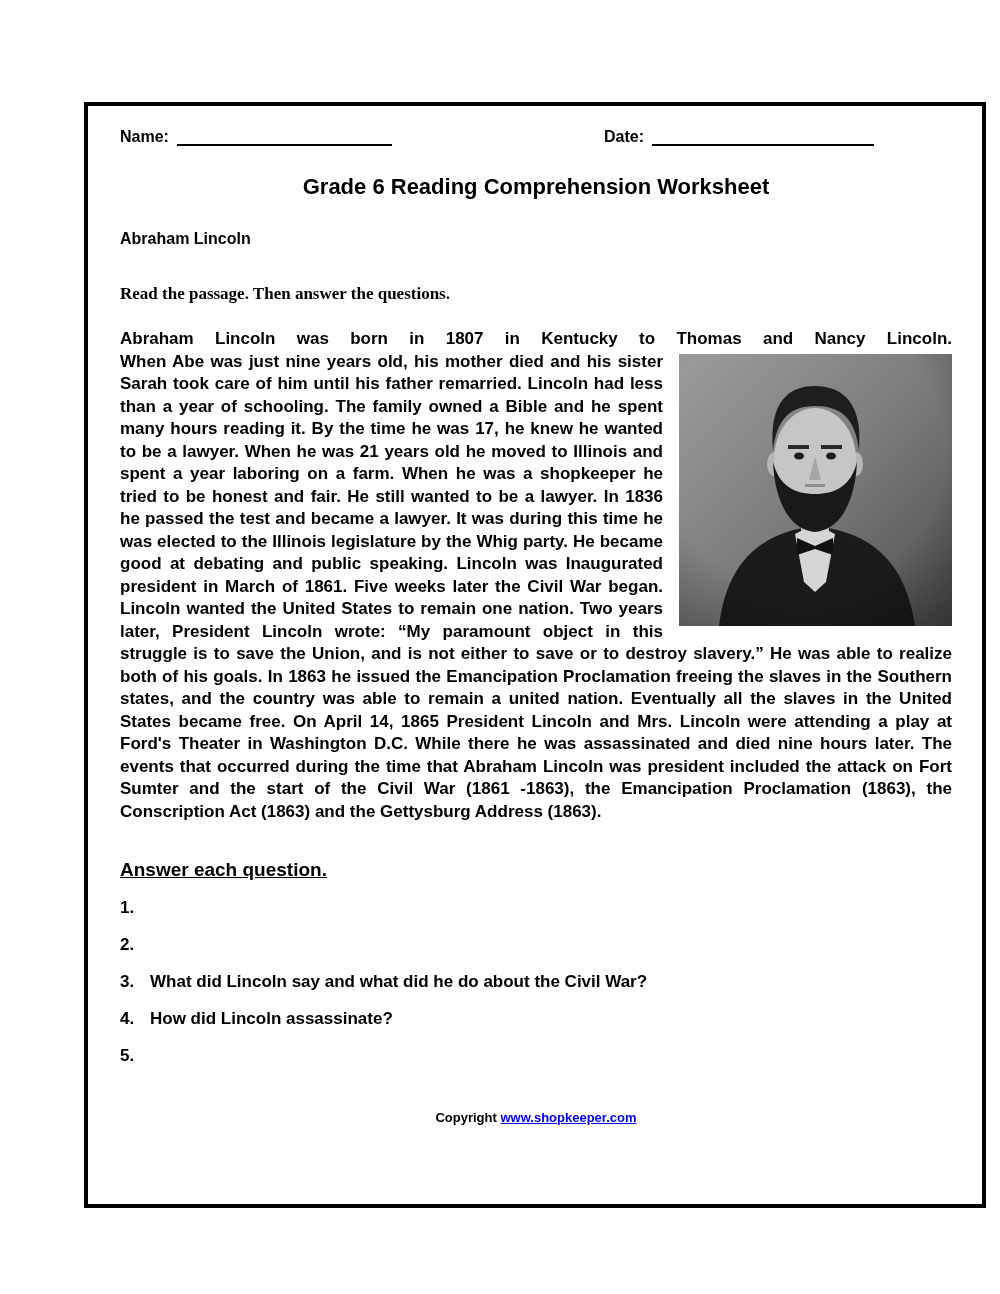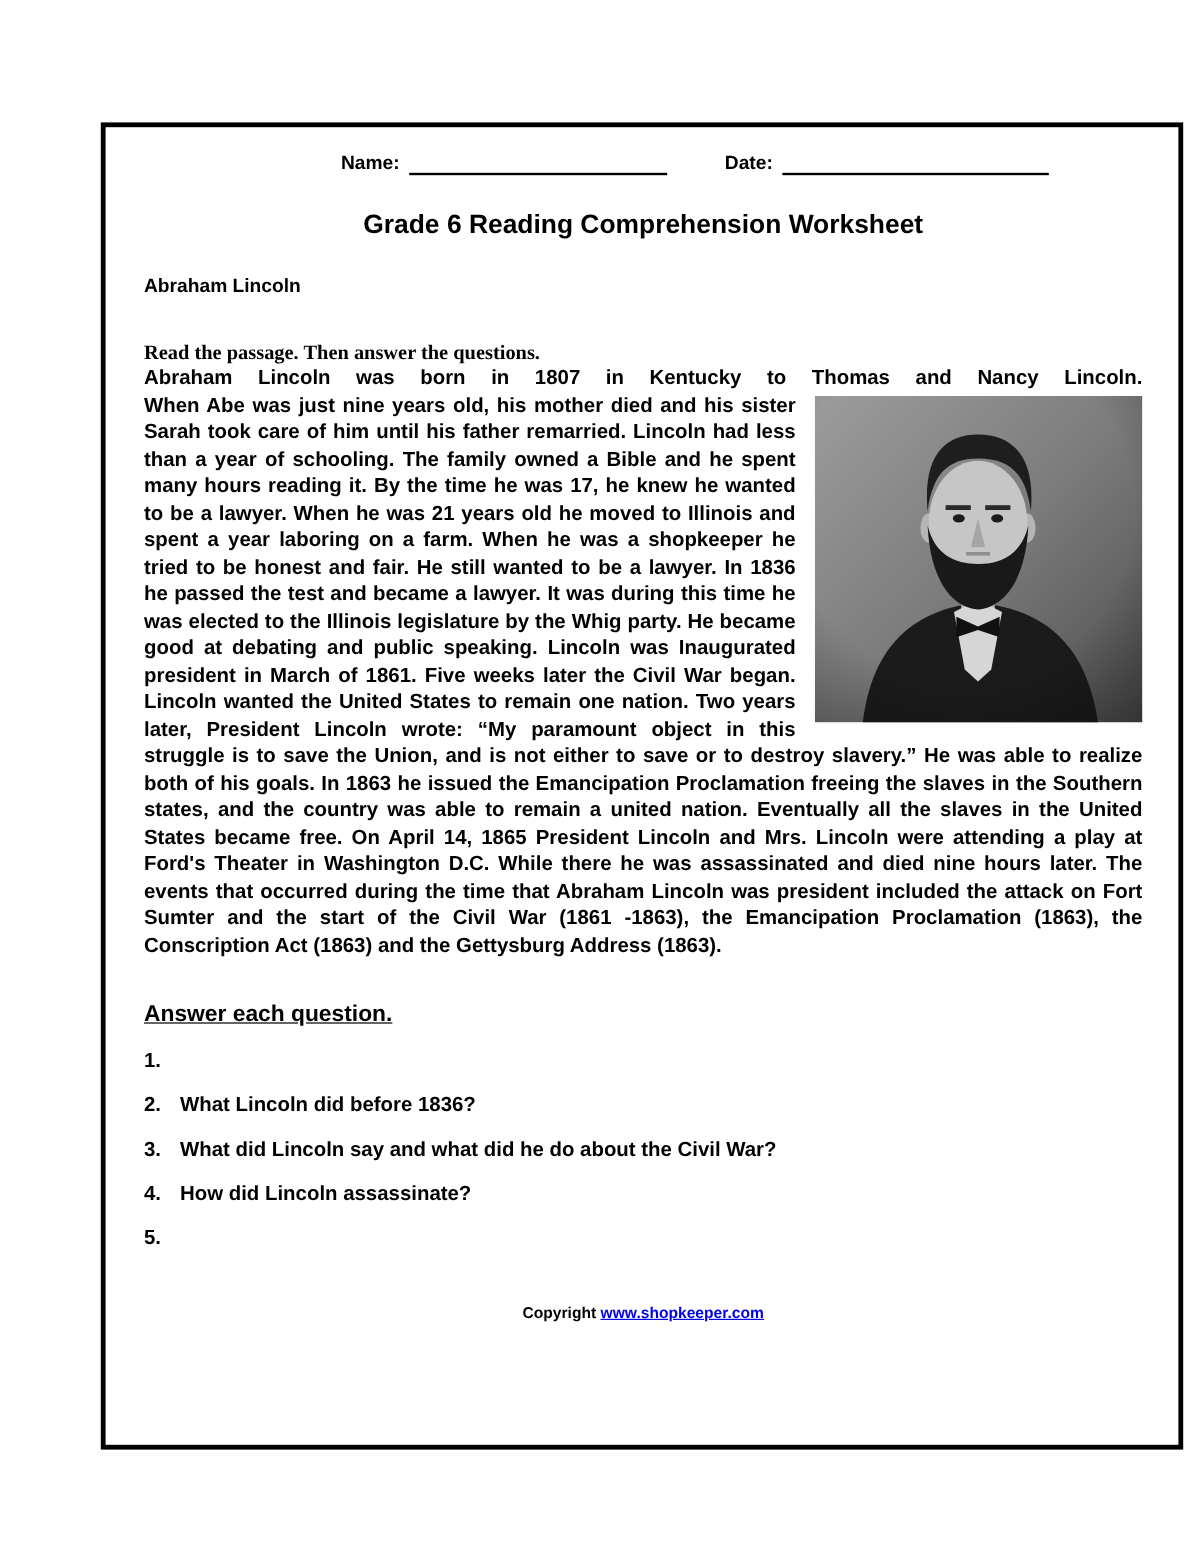--- a/index.html
+++ b/index.html
@@ -14,7 +14,7 @@
     padding:18px 30px 0 32px; background:#fff;
   }
   .header-row {
-    display:flex; justify-content:flex-end; align-items:flex-end;
+    display:flex; justify-content:space-between; align-items:flex-end;
     font-size:16px; padding-right:78px; margin-top:4px;gap:48px;
   }
   .field { display:flex; align-items:flex-end; }

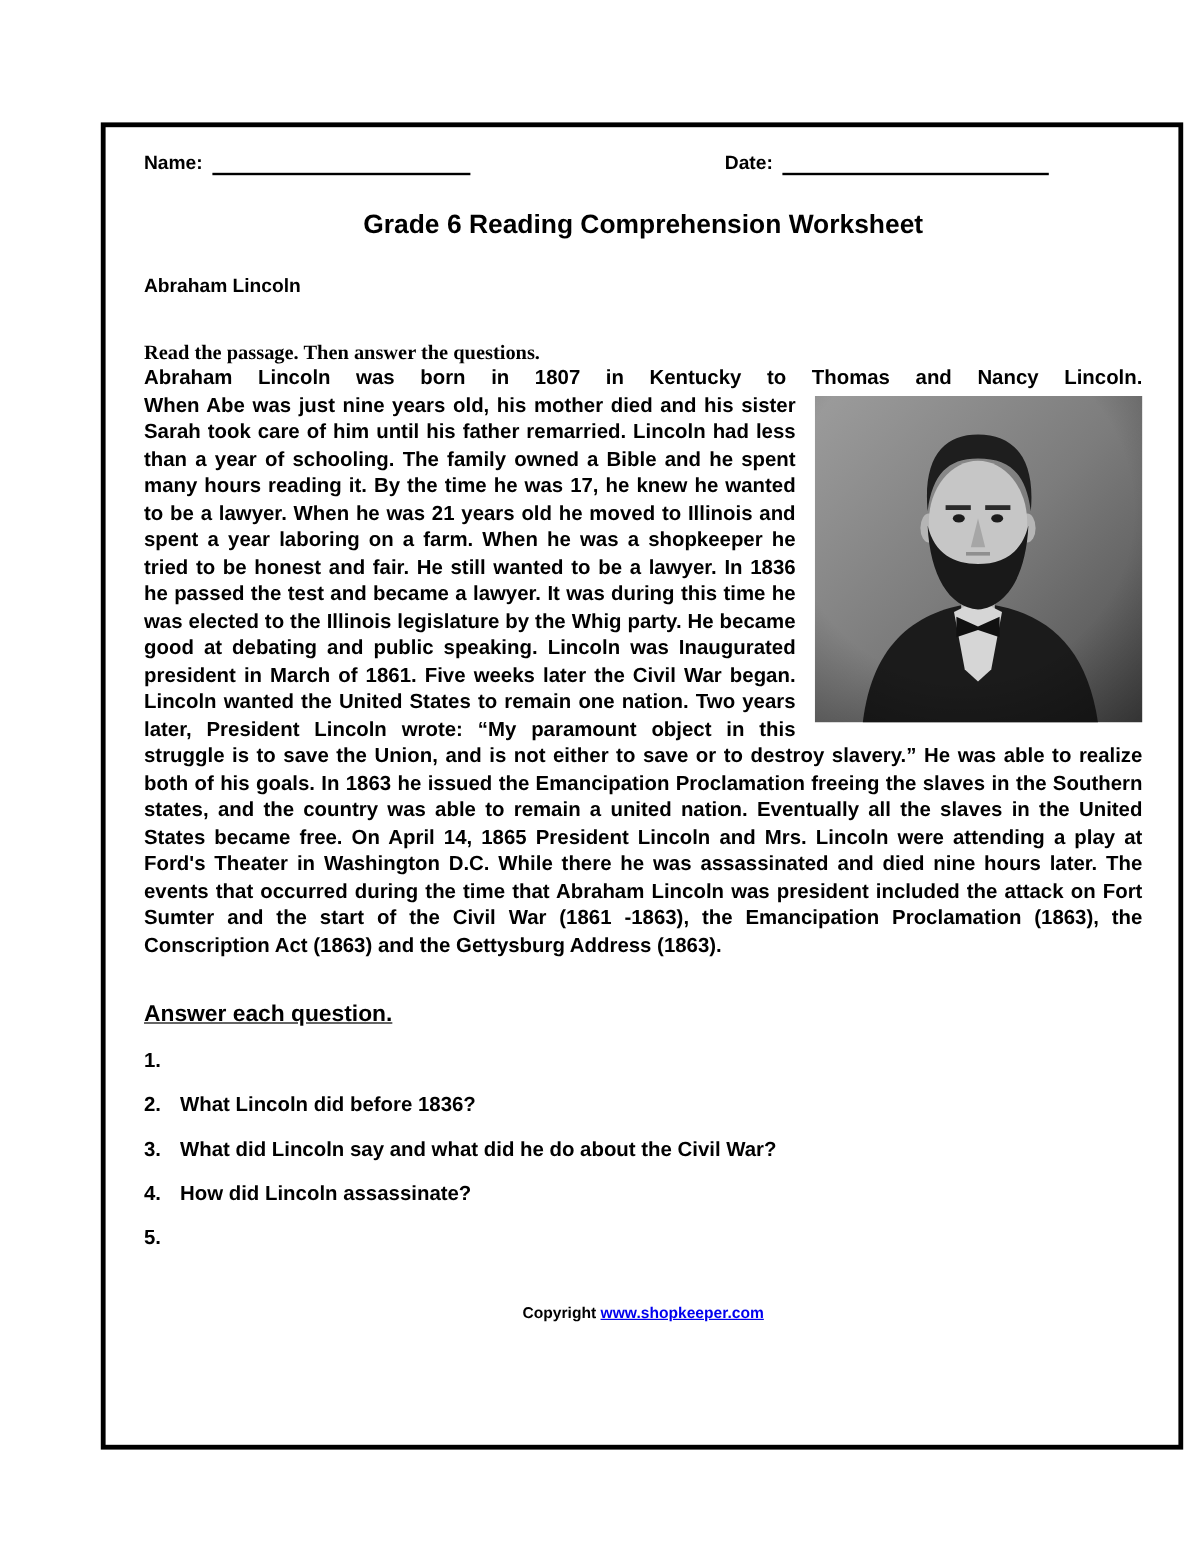--- a/index.html
+++ b/index.html
@@ -24,7 +24,7 @@
   .title   { text-align:center; font-size:22px; margin-top:28px; }
   .subtitle{ text-align:left; font-size:16px; margin-top:30px; }
   .instruction { font-size:17px; margin-top:36px;font-family:Liberation Serif, serif; }
-  .passage { margin-top:0; font-size:17px; line-height:22.5px; text-align:justify; }
+  .passage { margin-top:24px; font-size:17px; line-height:22.5px; text-align:justify; }
   .passage-first { text-align:justify; text-align-last:justify; }
   .passage-rest { text-align:justify; }
   .photo { float:right; width:273px; height:272px; margin:3px 0 8px 16px; }

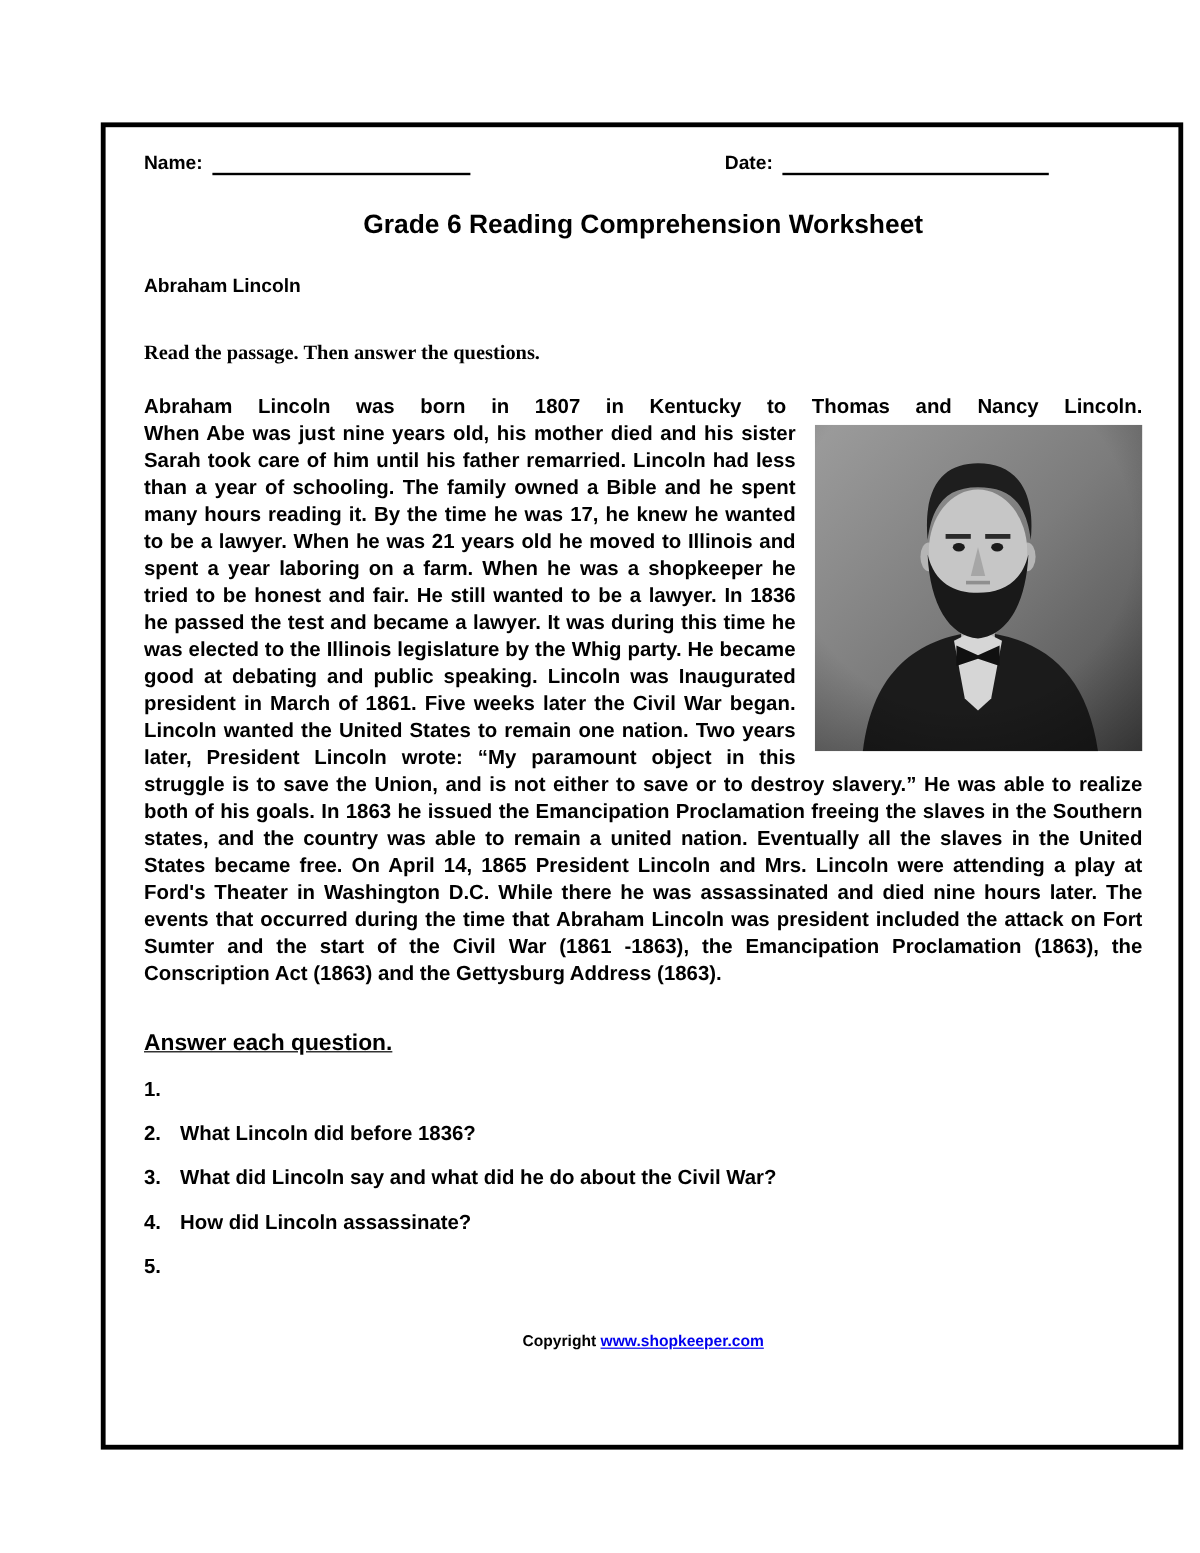--- a/index.html
+++ b/index.html
@@ -103,7 +103,6 @@
   </div>
   <div class="question">
     <span class="qnum">2.</span>
-    <span>What Lincoln did before 1836?</span>
   </div>
   <div class="question">
     <span class="qnum">3.</span>

